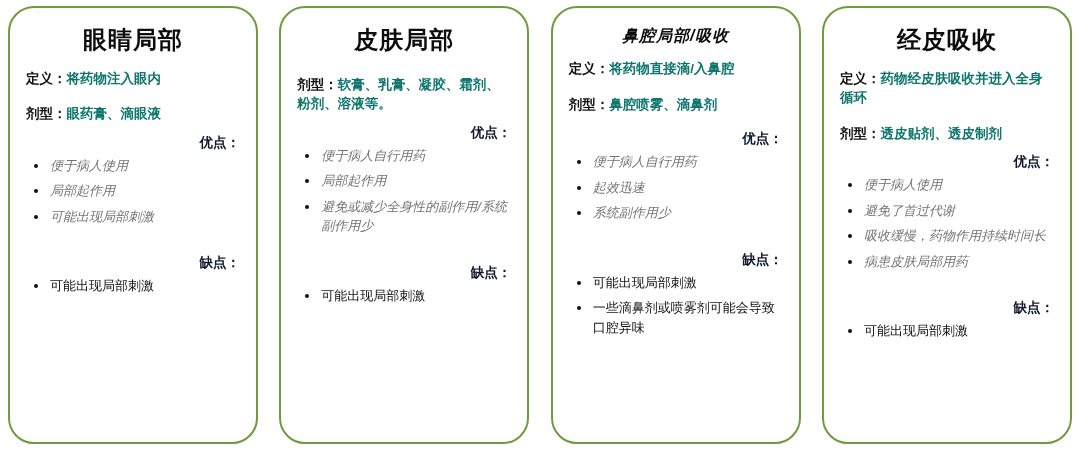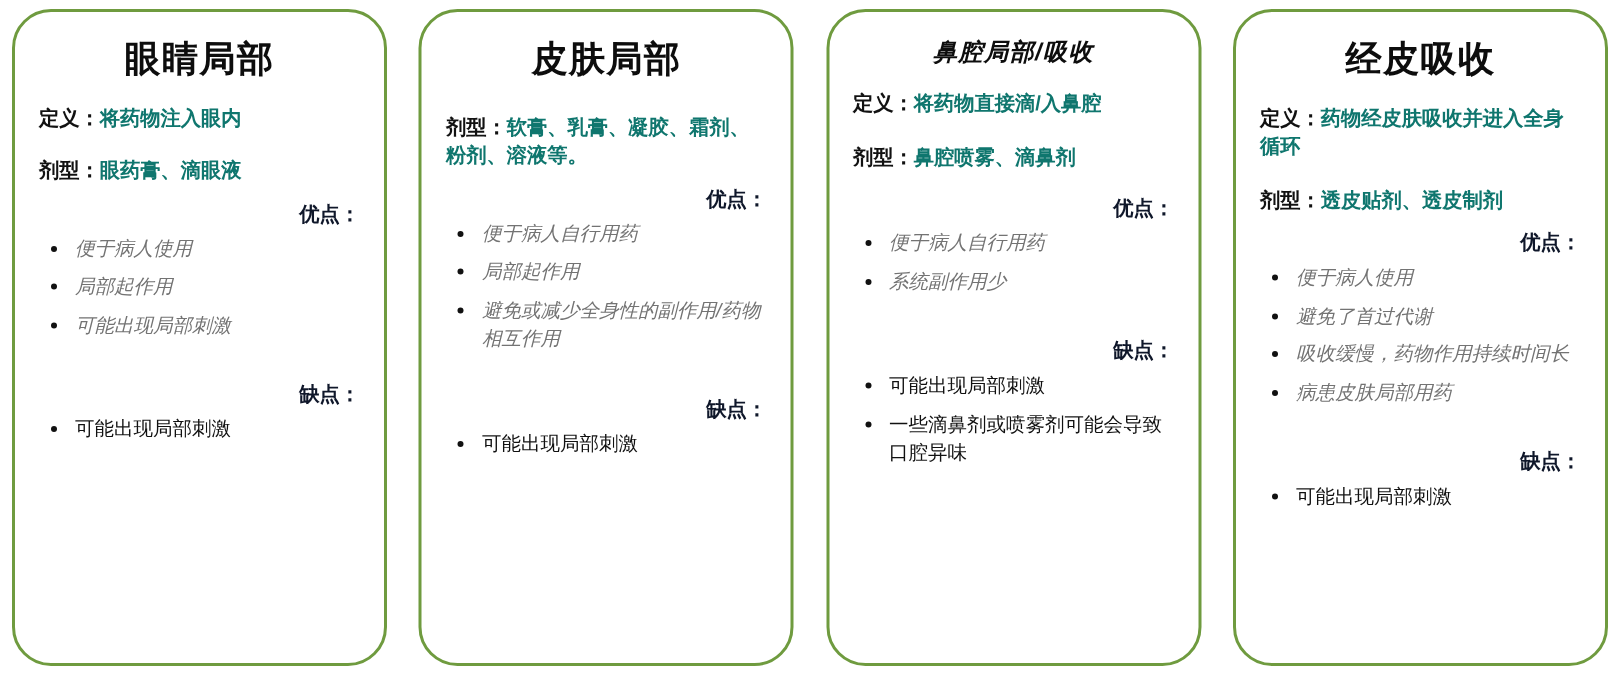--- a/index.html
+++ b/index.html
@@ -176,6 +176,7 @@
       <div class="sec-head">优点：</div>
       <ul class="bullets">
         <li class="pro">便于病人自行用药</li>
+        <li class="pro">起效迅速</li>
         <li class="pro">系统副作用少</li>
       </ul>
     </div>

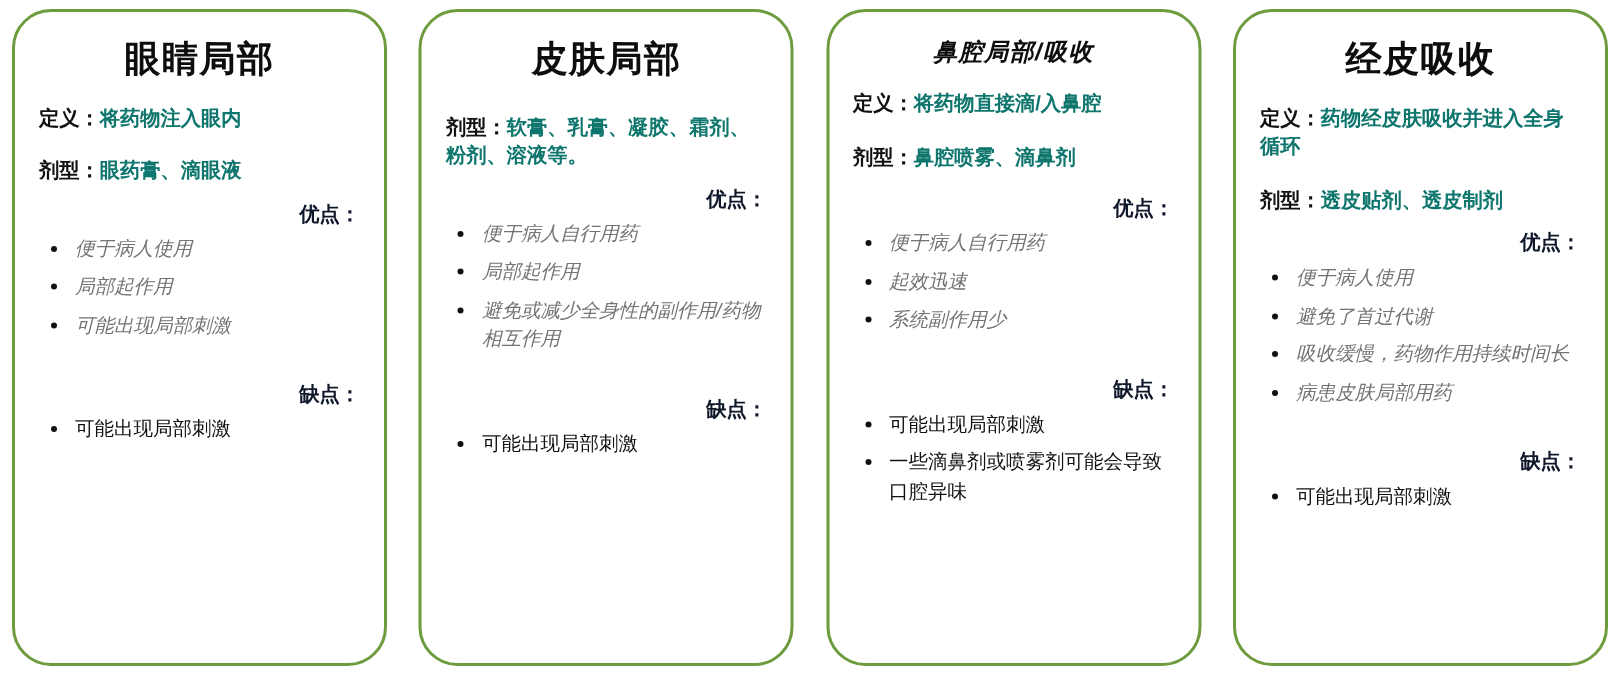--- a/index.html
+++ b/index.html
@@ -145,7 +145,7 @@
       <ul class="bullets">
         <li class="pro">便于病人自行用药</li>
         <li class="pro">局部起作用</li>
-        <li class="pro">避免或减少全身性的副作用/药物相互作用</li>
+        <li class="pro">避免或减少全身性的副作用/系统副作用少</li>
       </ul>
     </div>
     <div class="gap-med"></div>

